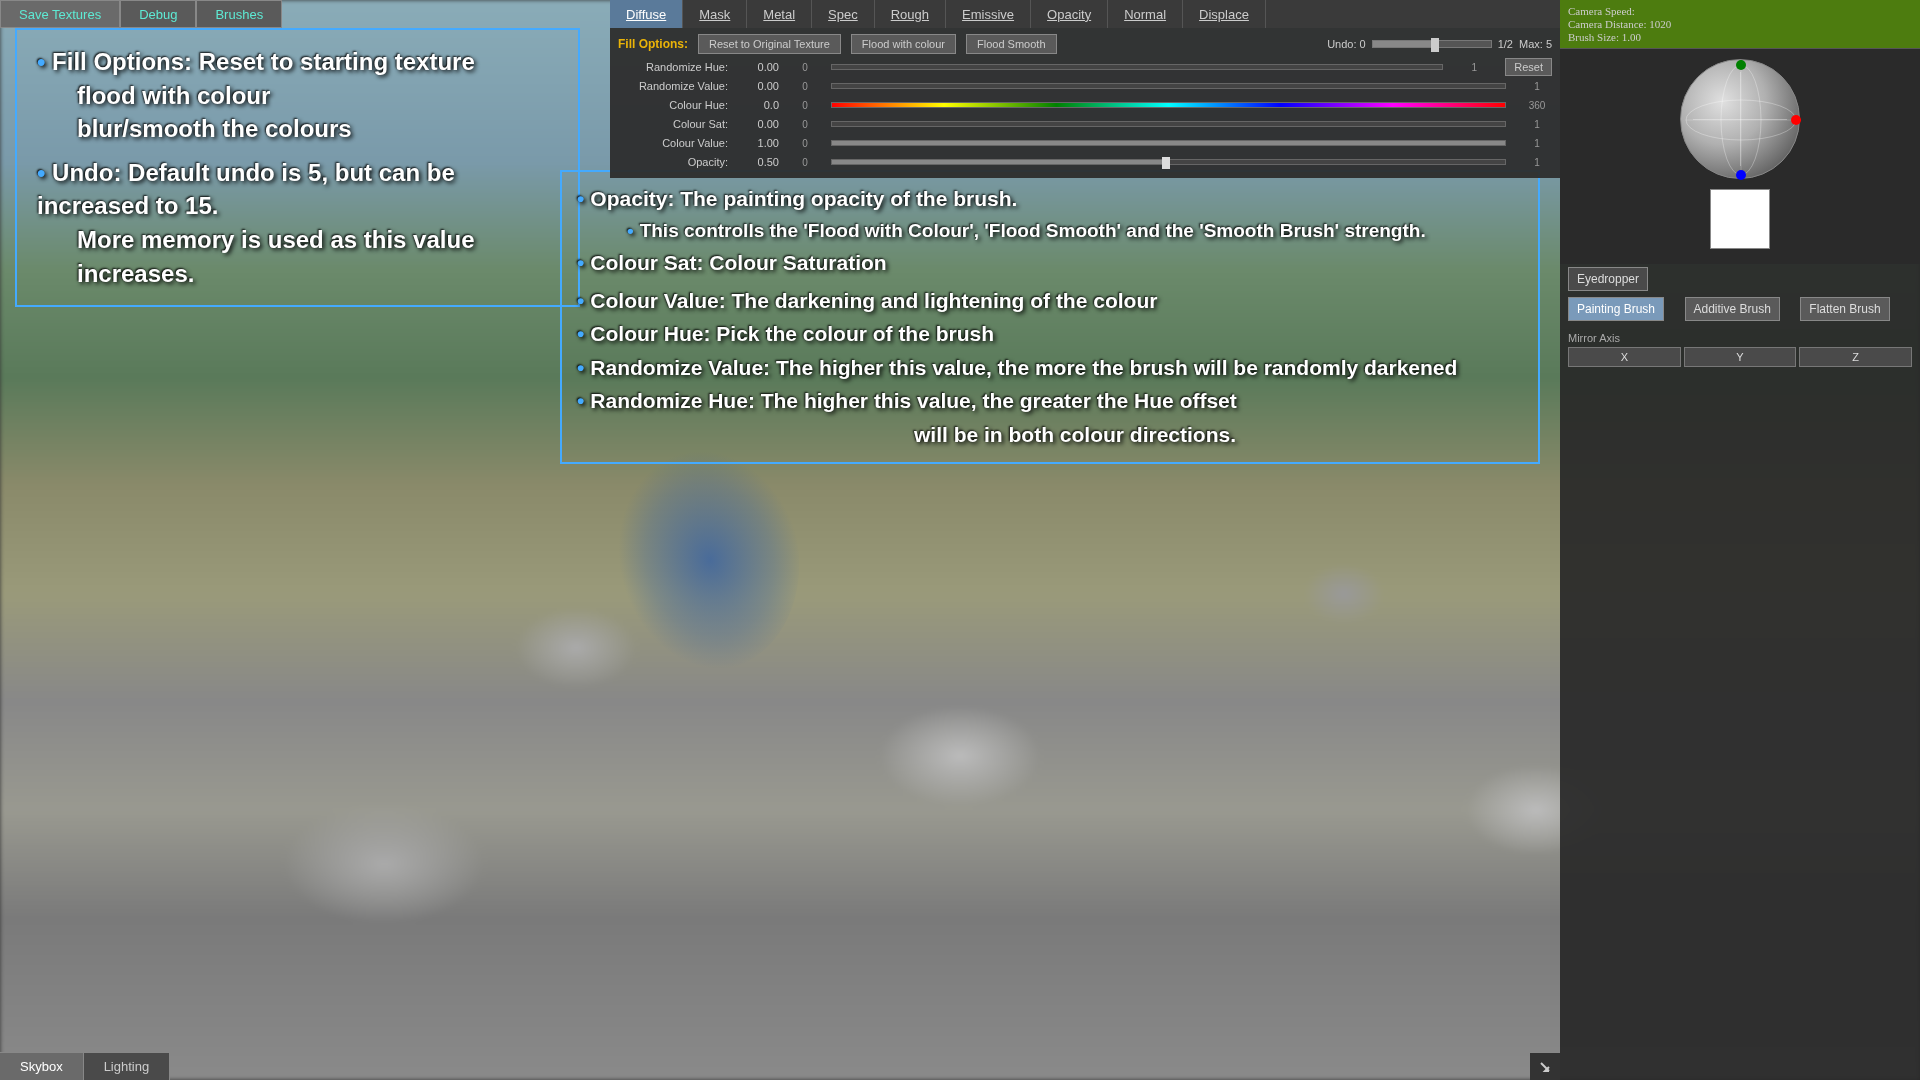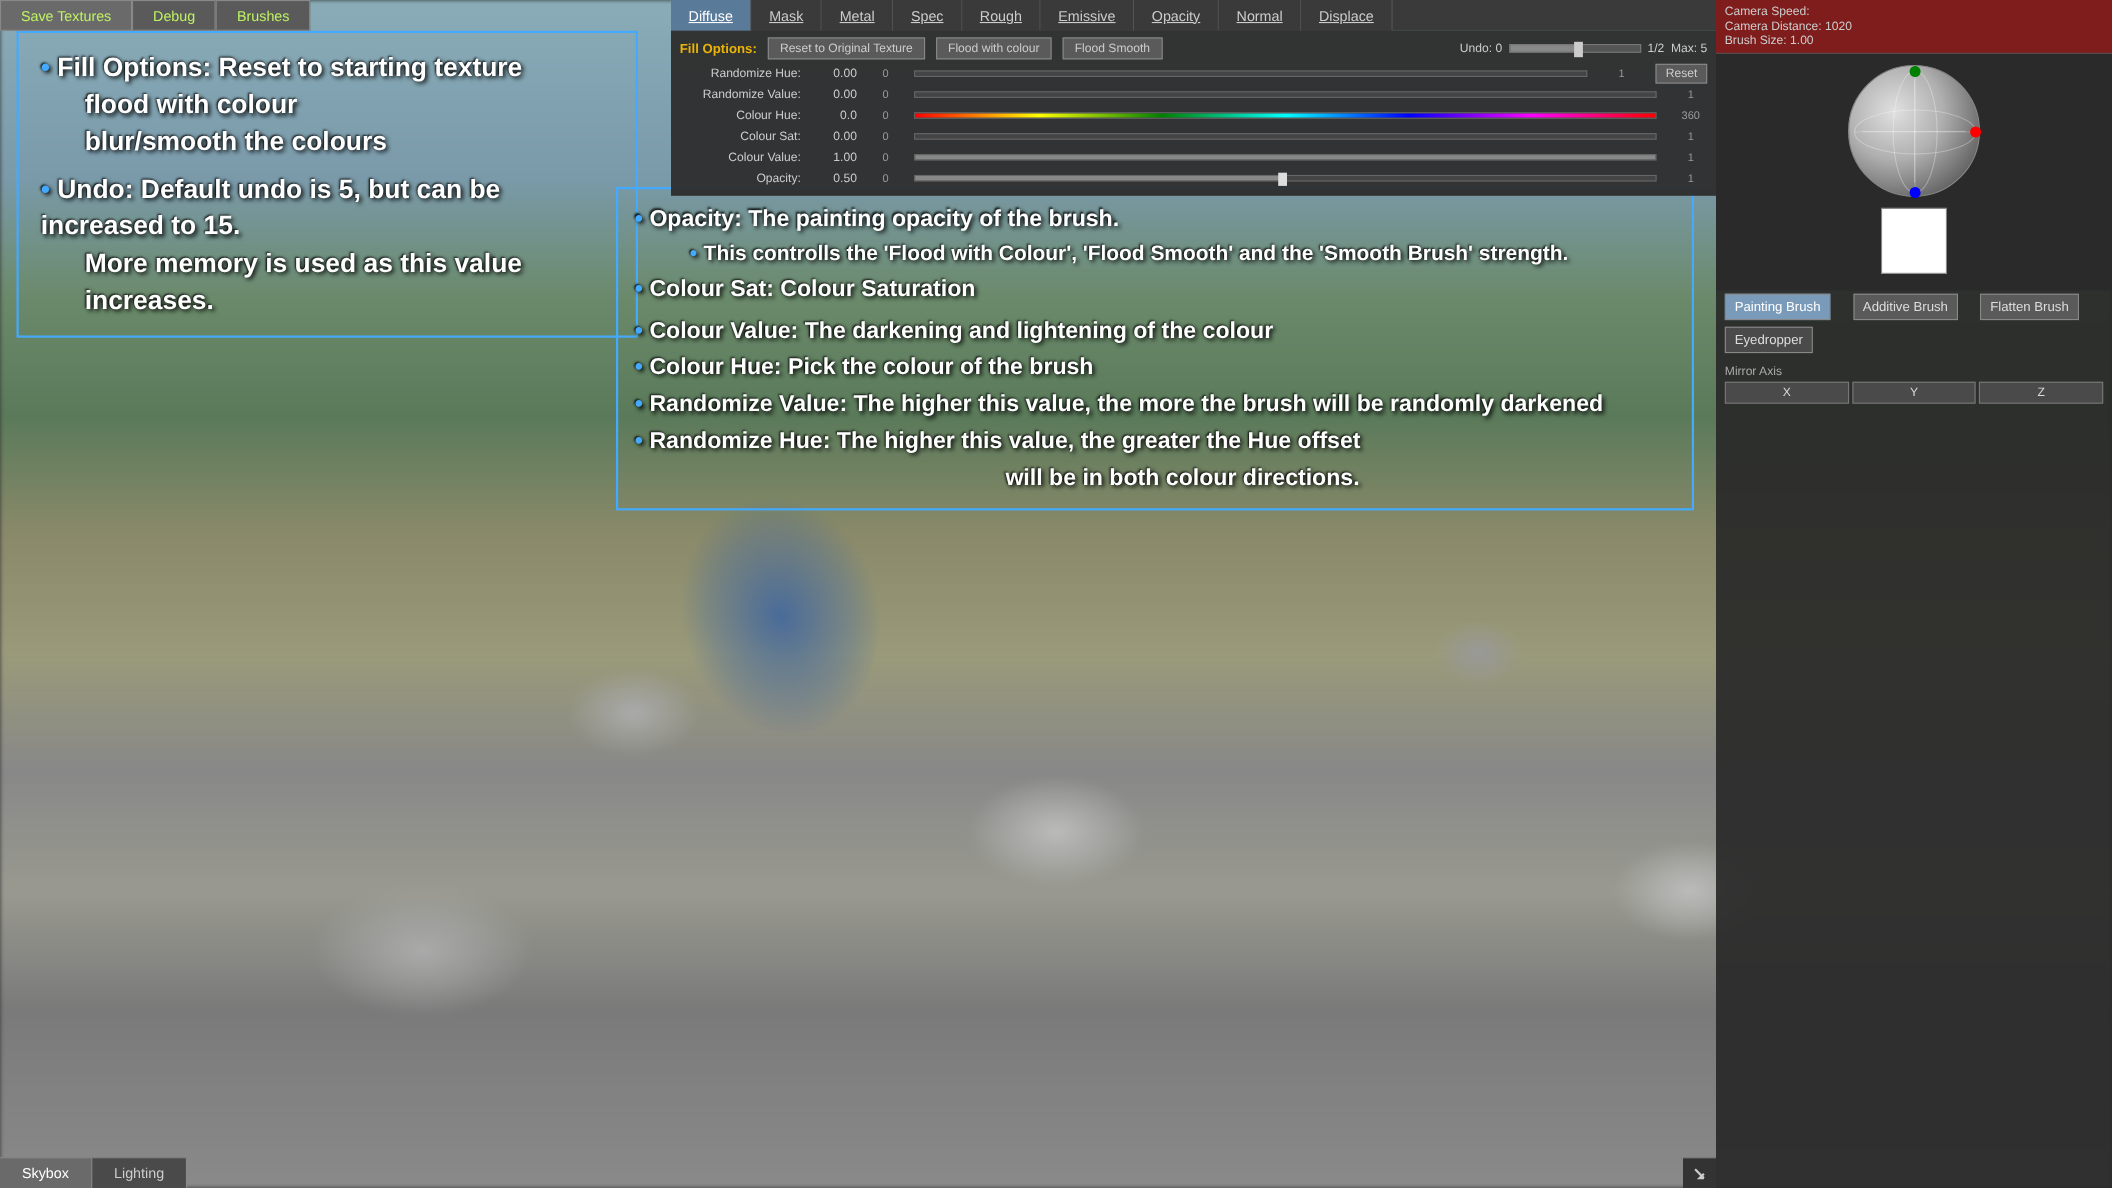--- a/index.html
+++ b/index.html
@@ -73,7 +73,7 @@
     .toolbar-btn {
       padding: 0 18px;
       background: #5a5a5a;
-      color: #bef264;
+      color: #5eead4;
       font-size: 13px;
       border: 1px solid #888;
       cursor: pointer;

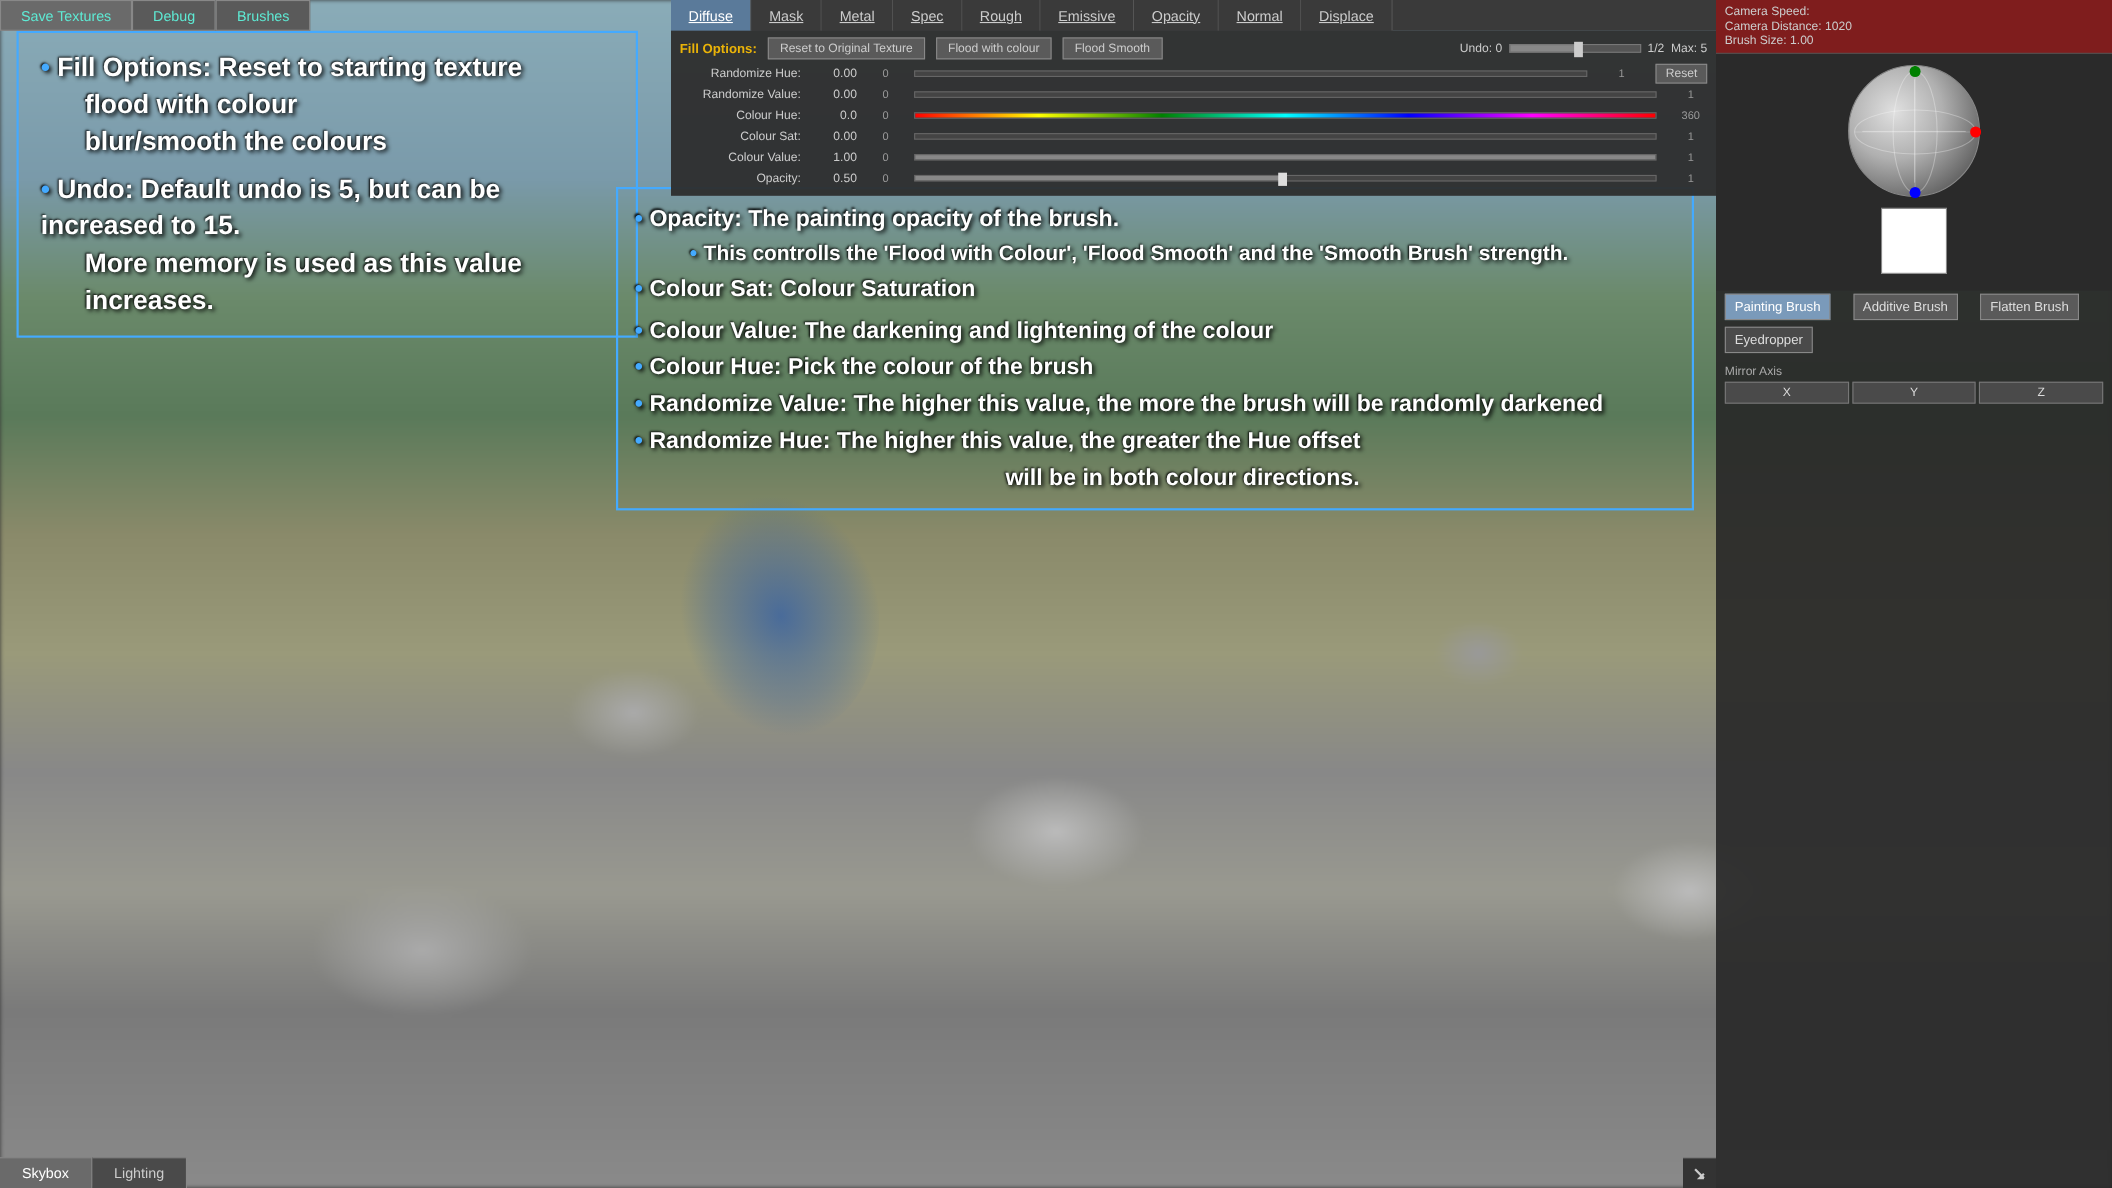--- a/index.html
+++ b/index.html
@@ -133,7 +133,8 @@
       font-size: 11px;
       color: #ccc;
       border-bottom: 1px solid #555;
-      background: #7f1d1d;
+      background: #4d7c0f;
+      font-family: Liberation Serif, serif;
     }
 
     #camera-info div {

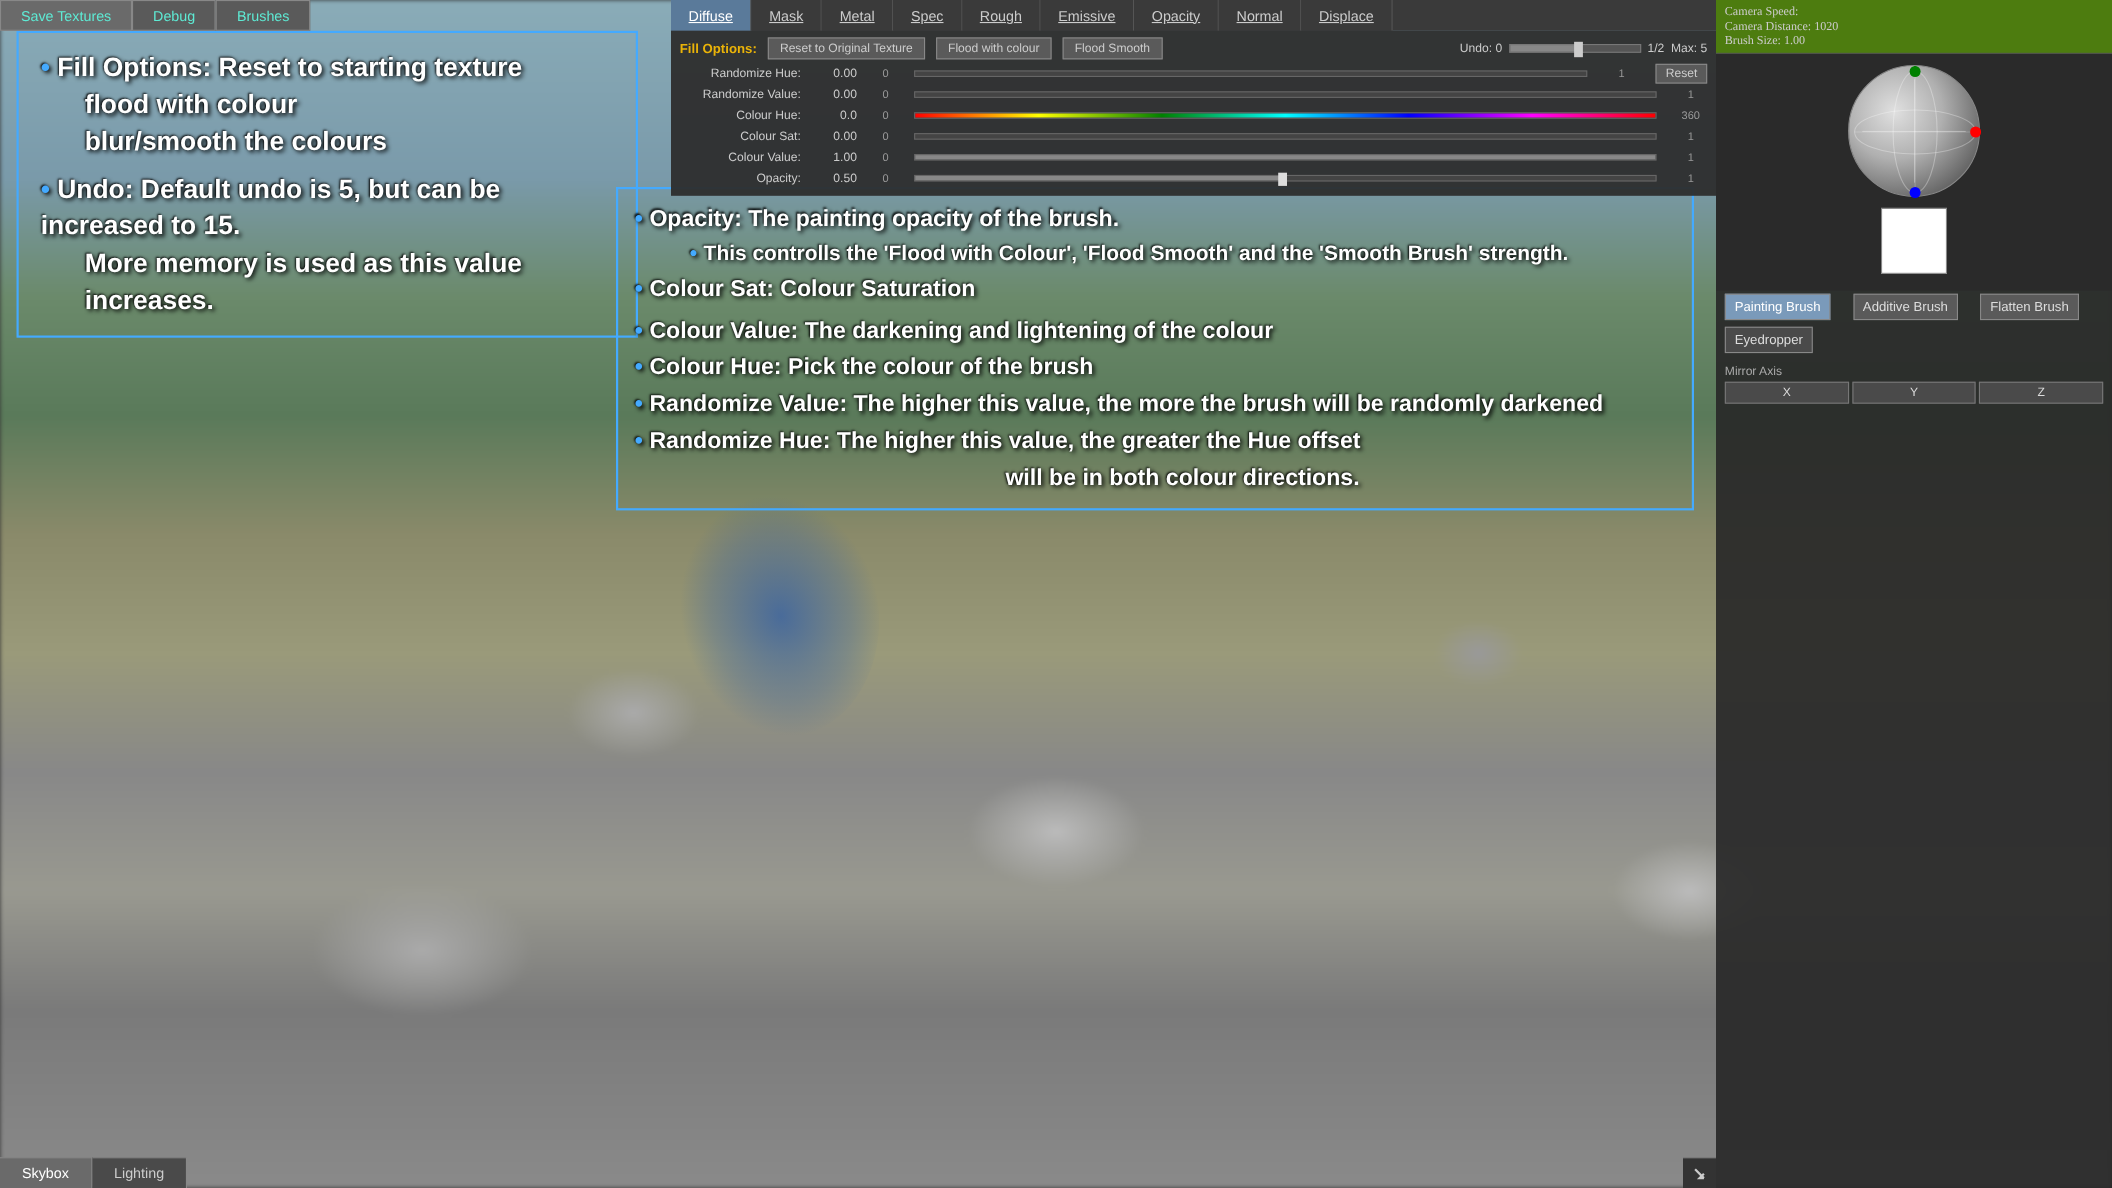--- a/index.html
+++ b/index.html
@@ -631,13 +631,13 @@
   </div>
 
   <div>
+    <button id="eyedropper-btn">Eyedropper</button>
+  </div>
+
+  <div>
     <button class="right-panel-btn active">Painting Brush</button>
     <button class="right-panel-btn">Additive Brush</button>
     <button class="right-panel-btn">Flatten Brush</button>
-  </div>
-
-  <div>
-    <button id="eyedropper-btn">Eyedropper</button>
   </div>
 
   <div id="mirror-axis-label">Mirror Axis</div>

